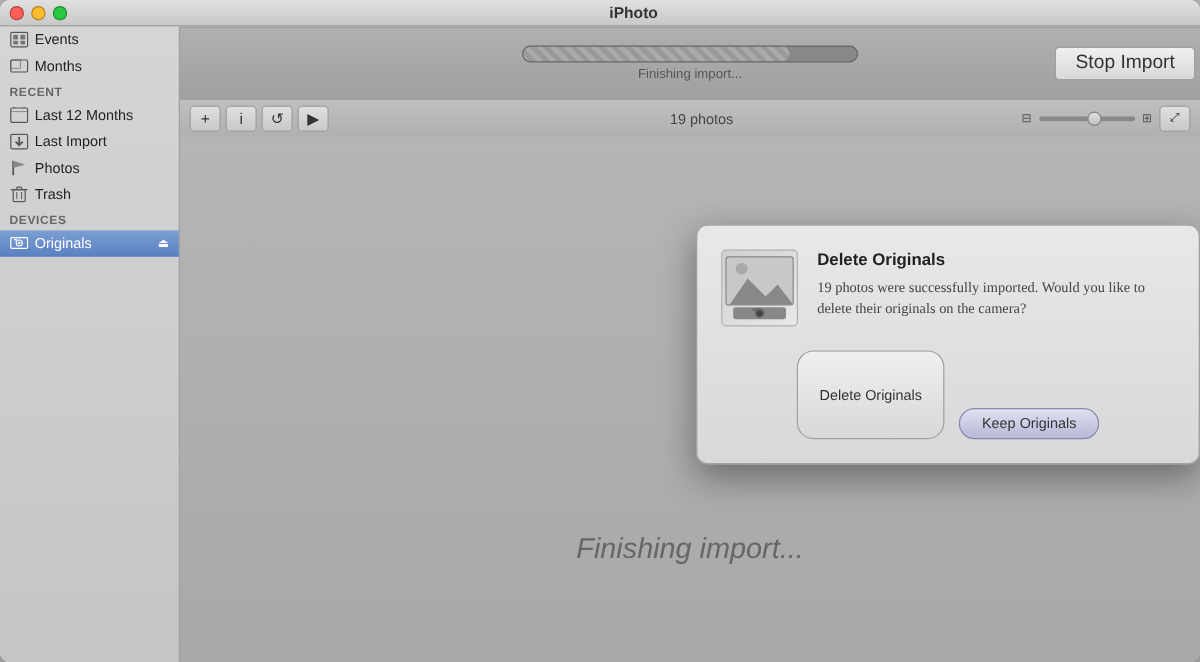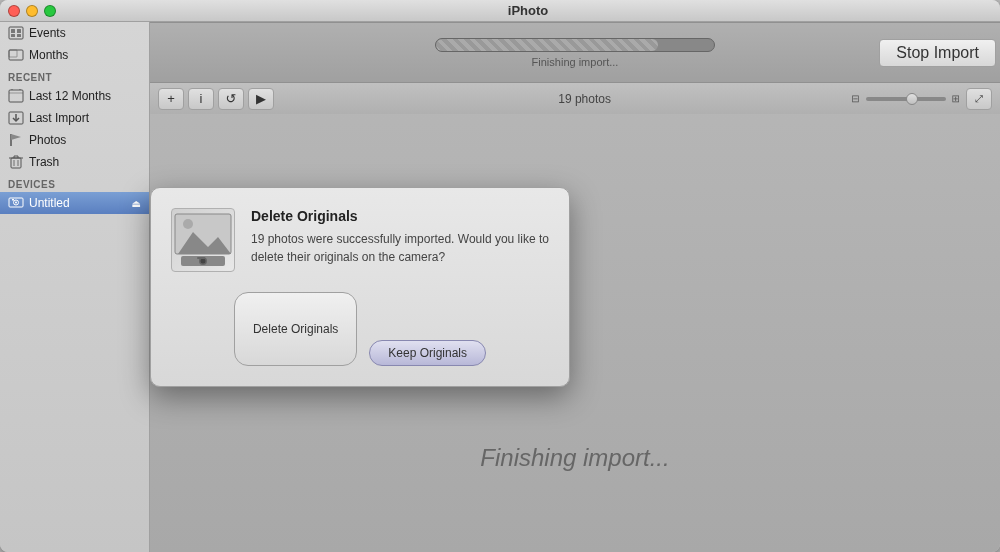--- a/index.html
+++ b/index.html
@@ -455,7 +455,7 @@
             <rect x="4" y="3" width="2" height="1.5" rx="0.3" fill="white"></rect>
           </svg>
         </div>
-        <span>Untitled</span>
+        <span>Originals</span>
         <span class="eject-badge">⏏</span>
       </div>
     </div>

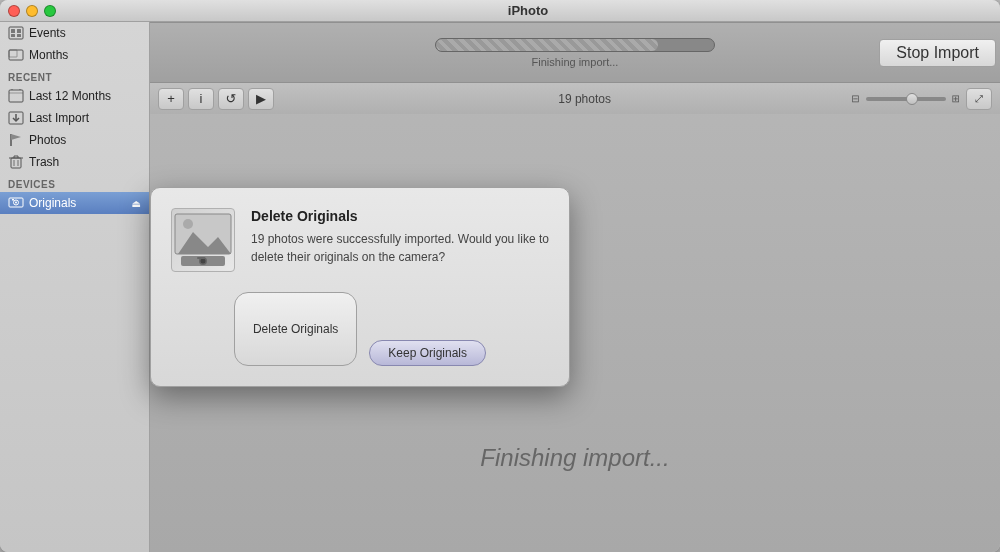--- a/index.html
+++ b/index.html
@@ -267,7 +267,7 @@
       top: 0; left: 0; right: 0; bottom: 0;
       display: flex;
       align-items: center;
-      justify-content: flex-start;
+      justify-content: flex-end;
       z-index: 10;
     }
 

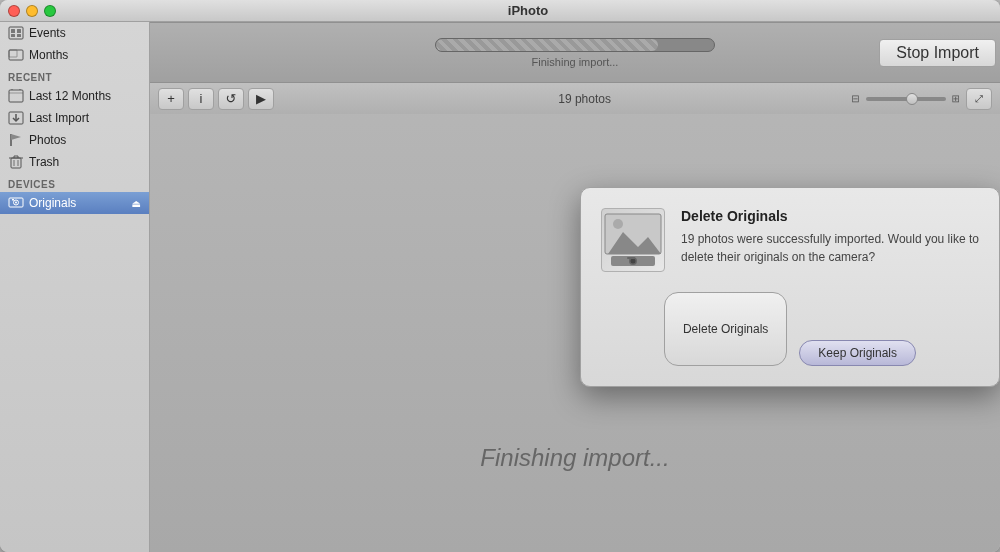--- a/index.html
+++ b/index.html
@@ -323,6 +323,7 @@
       font-size: 12px;
       color: #444;
       line-height: 1.5;
+      font-family: Liberation Serif, serif;
     }
 
     .modal-buttons {

